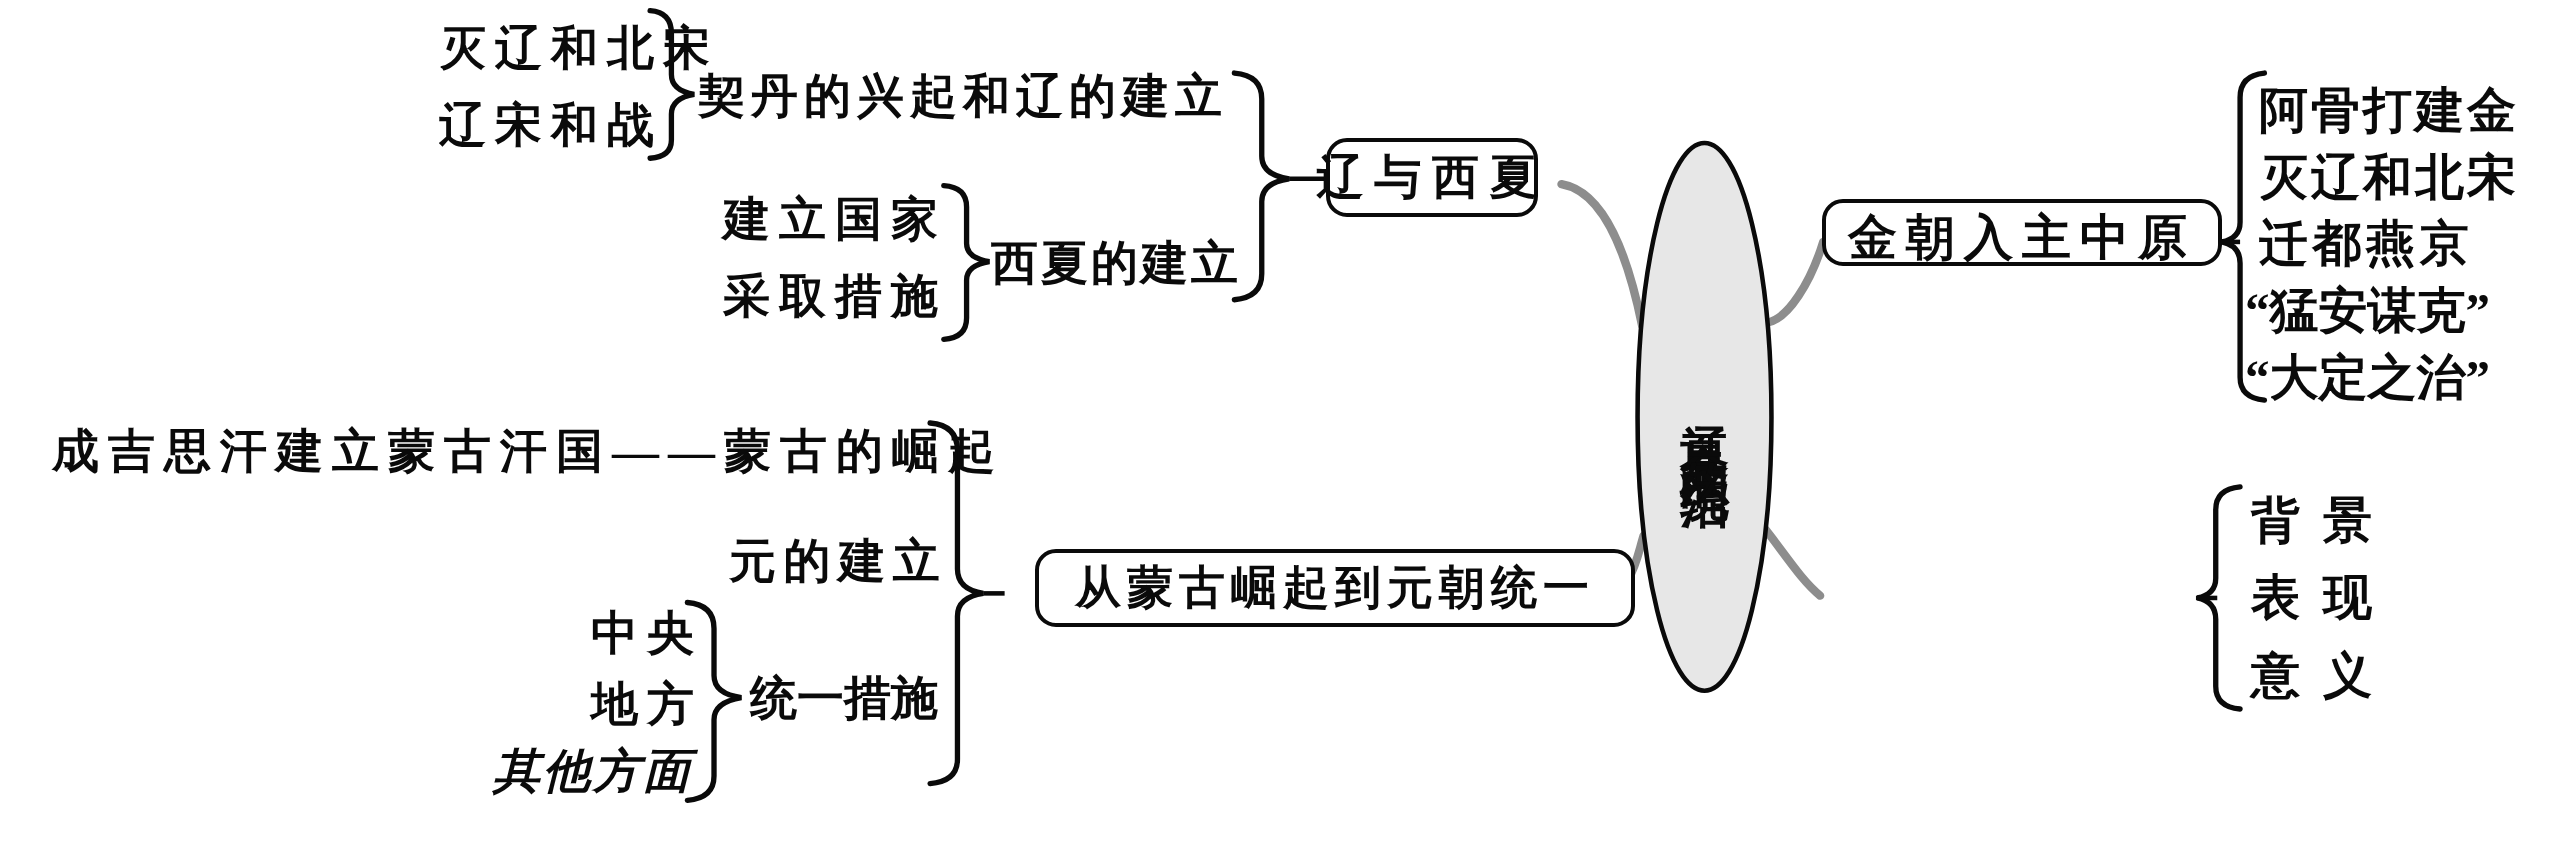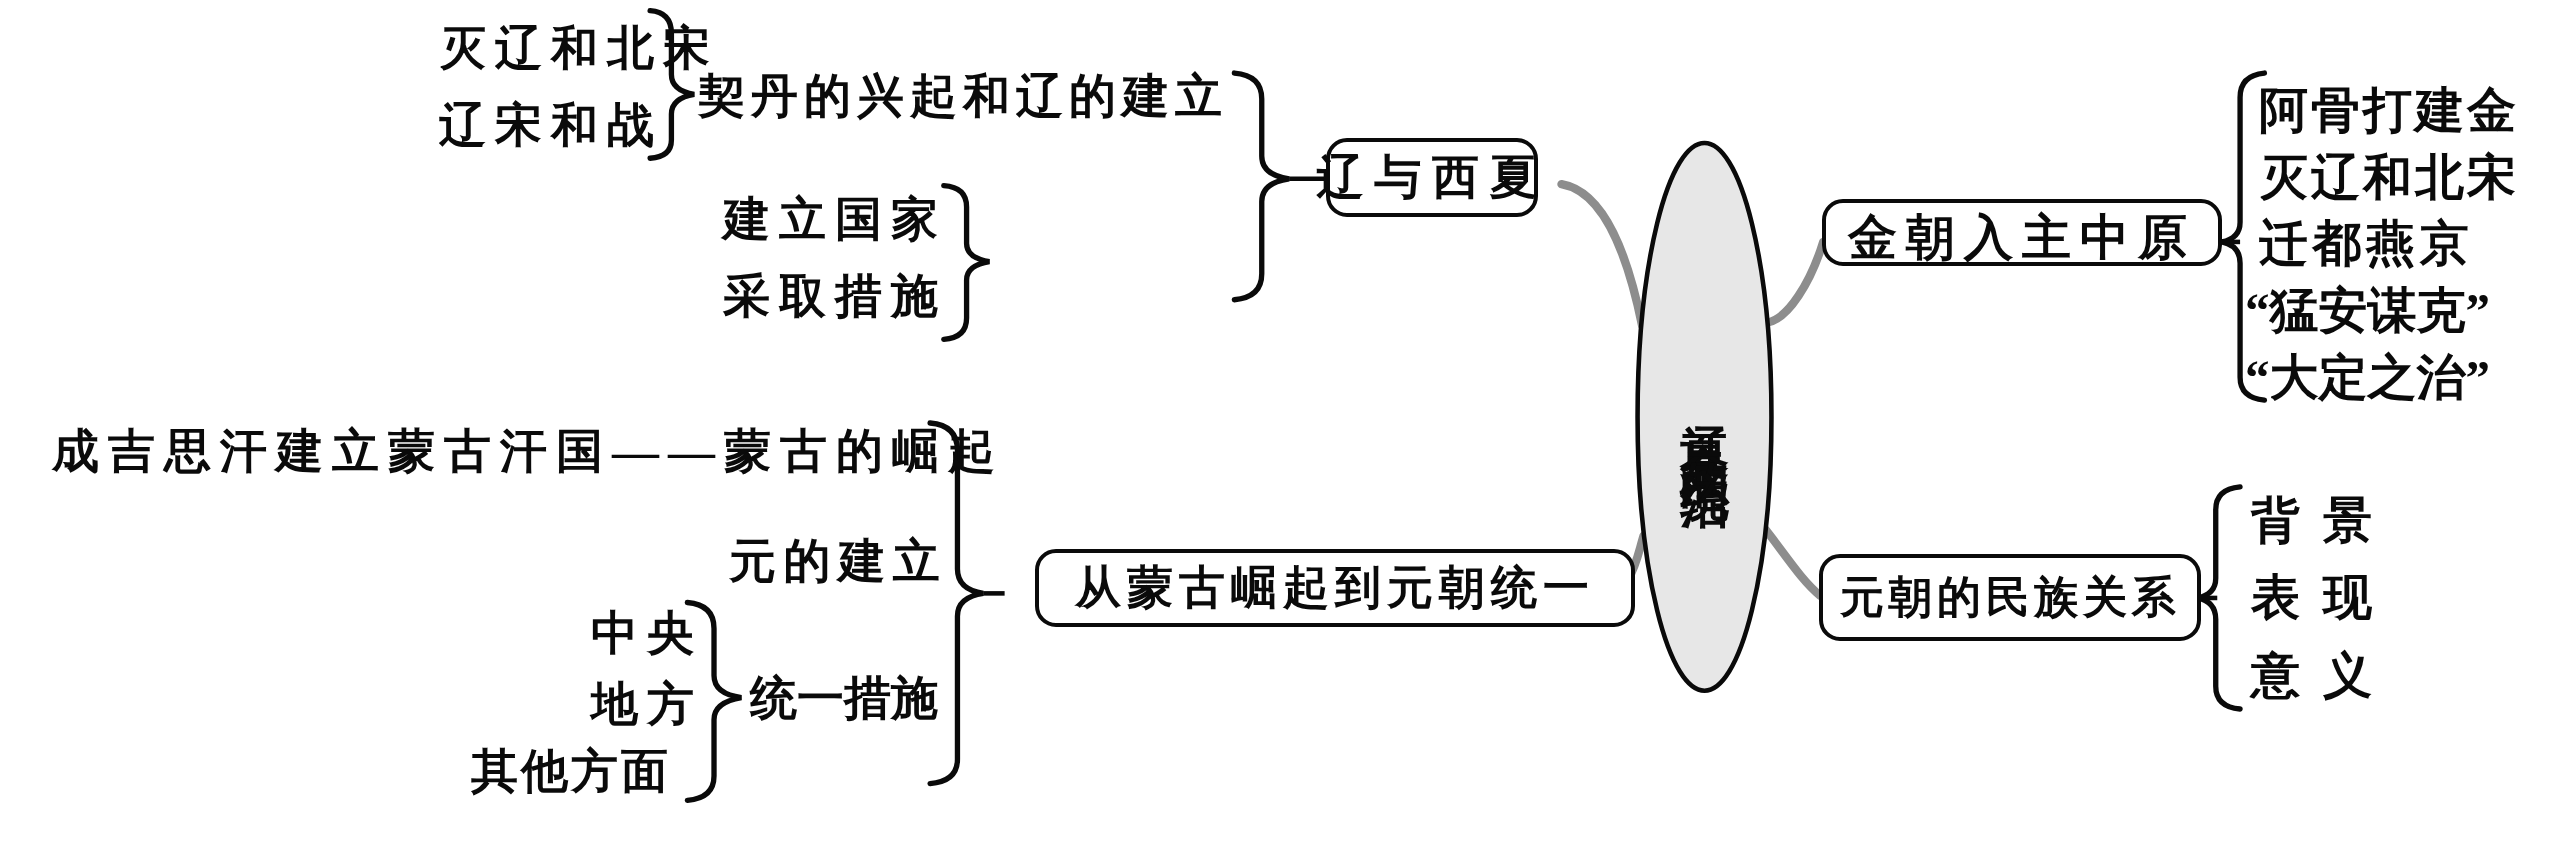--- a/index.html
+++ b/index.html
@@ -67,6 +67,7 @@
 
   <div class="t" style="left:723px;top:195px;font-size:47px;letter-spacing:9px;">建立国家</div>
   <div class="t" style="left:723px;top:272px;font-size:47px;letter-spacing:9px;">采取措施</div>
+  <div class="t" style="left:991px;top:239px;font-size:47px;letter-spacing:3px;">西夏的建立</div>
 
   <div class="box" style="left:1326px;top:138px;width:212px;height:79px;font-size:47px;letter-spacing:10.7px;">
     <span>辽与西夏</span>

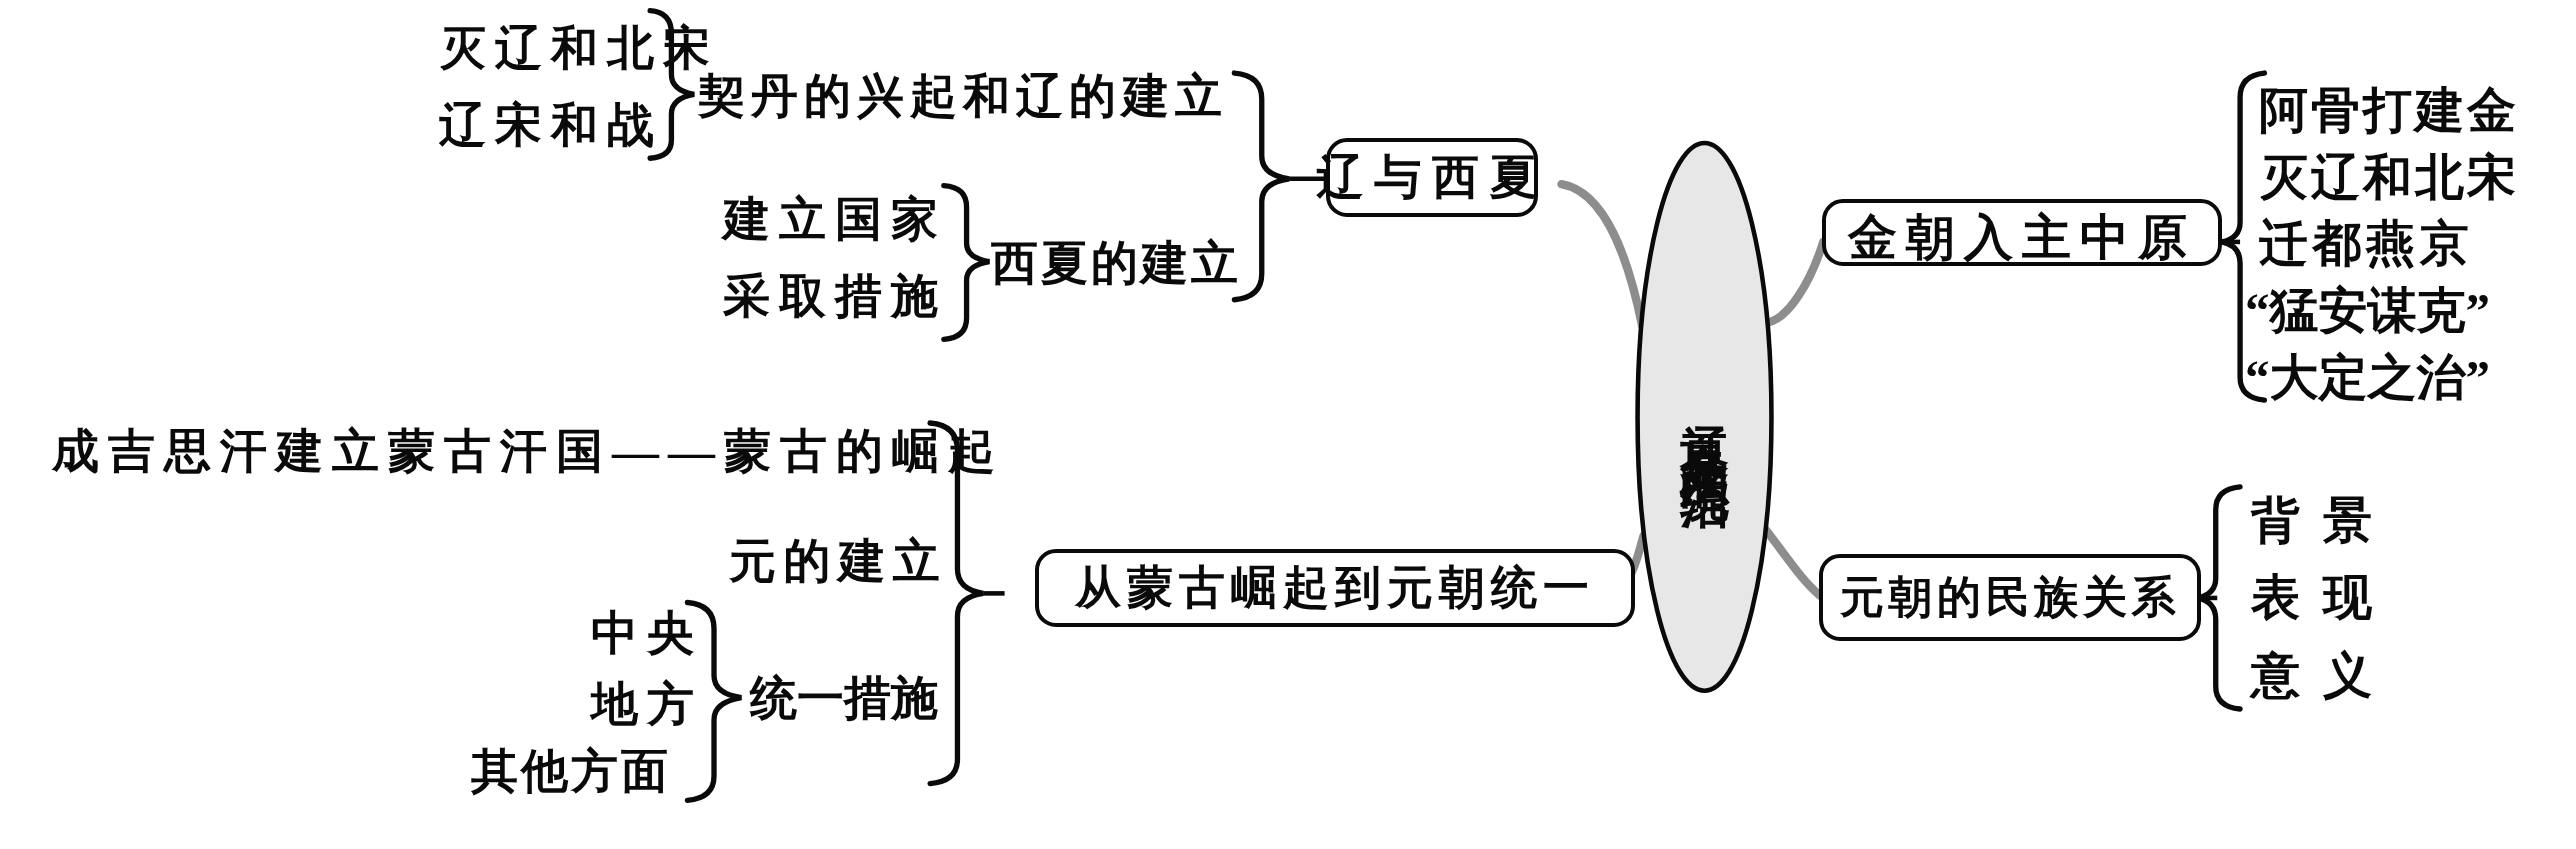--- a/index.html
+++ b/index.html
@@ -93,9 +93,6 @@
     <span>从蒙古崛起到元朝统一</span>
   </div>
 
-  <div class="box" style="left:1819px;top:554px;width:382px;height:87px;font-size:44px;letter-spacing:4.6px;">
-    <span>元朝的民族关系</span>
-  </div>
   <div class="t" style="left:2251px;top:495px;font-size:49px;letter-spacing:23px;">背景</div>
   <div class="t" style="left:2251px;top:572px;font-size:49px;letter-spacing:23px;">表现</div>
   <div class="t" style="left:2251px;top:650px;font-size:49px;letter-spacing:23px;text-align:center;">意义</div>

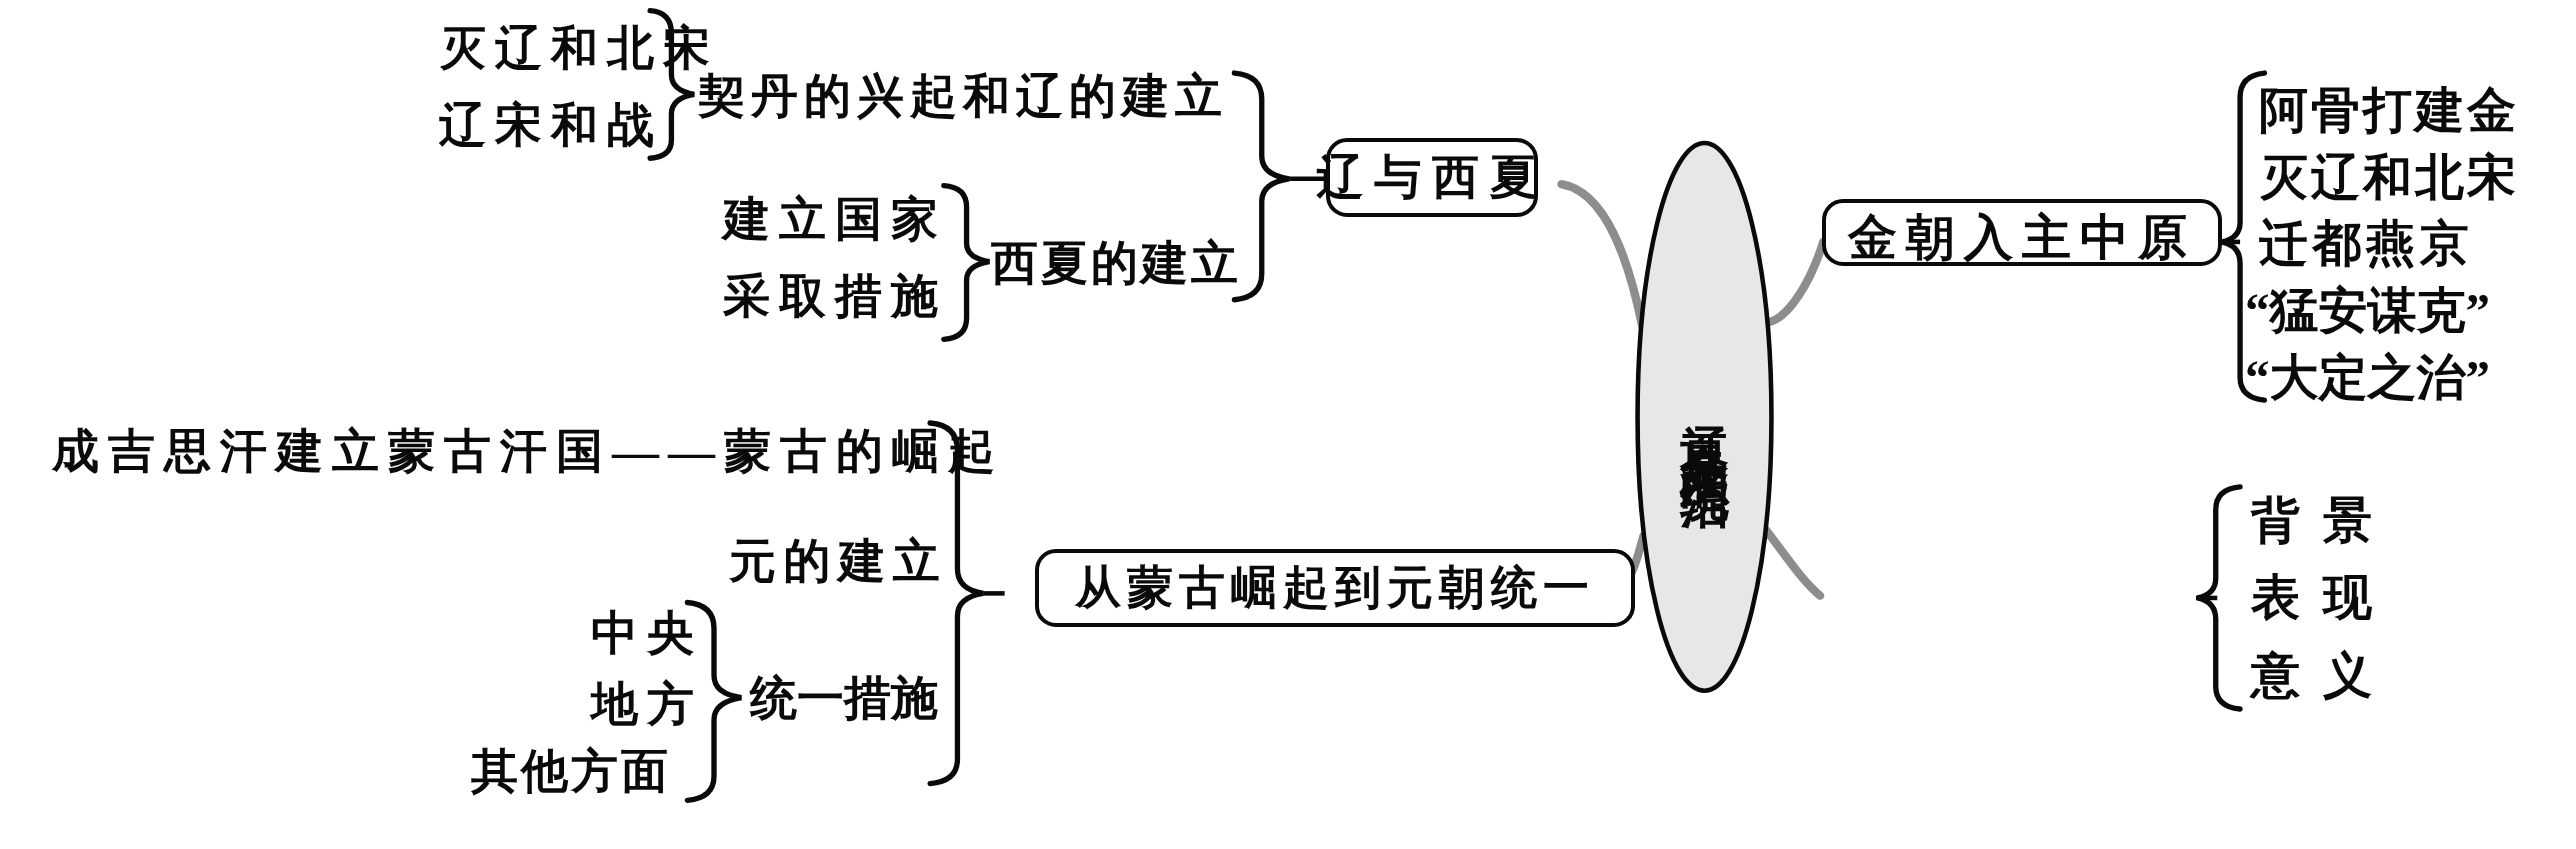--- a/index.html
+++ b/index.html
@@ -86,7 +86,7 @@
   <div class="t" style="left:729px;top:537px;font-size:47px;letter-spacing:7.6px;">元的建立</div>
   <div class="t" style="left:591px;top:609px;font-size:47px;letter-spacing:9px;">中央</div>
   <div class="t" style="left:591px;top:680px;font-size:47px;letter-spacing:9px;">地方</div>
-  <div class="t" style="left:471px;top:747px;font-size:47px;letter-spacing:3px;">其他方面</div>
+  <div class="t" style="left:493px;top:747px;font-size:47px;letter-spacing:3px;font-style:italic;">其他方面</div>
   <div class="t" style="left:750px;top:674px;font-size:47px;letter-spacing:0px;">统一措施</div>
 
   <div class="box" style="left:1035px;top:549px;width:600px;height:78px;font-size:46px;letter-spacing:6px;">

